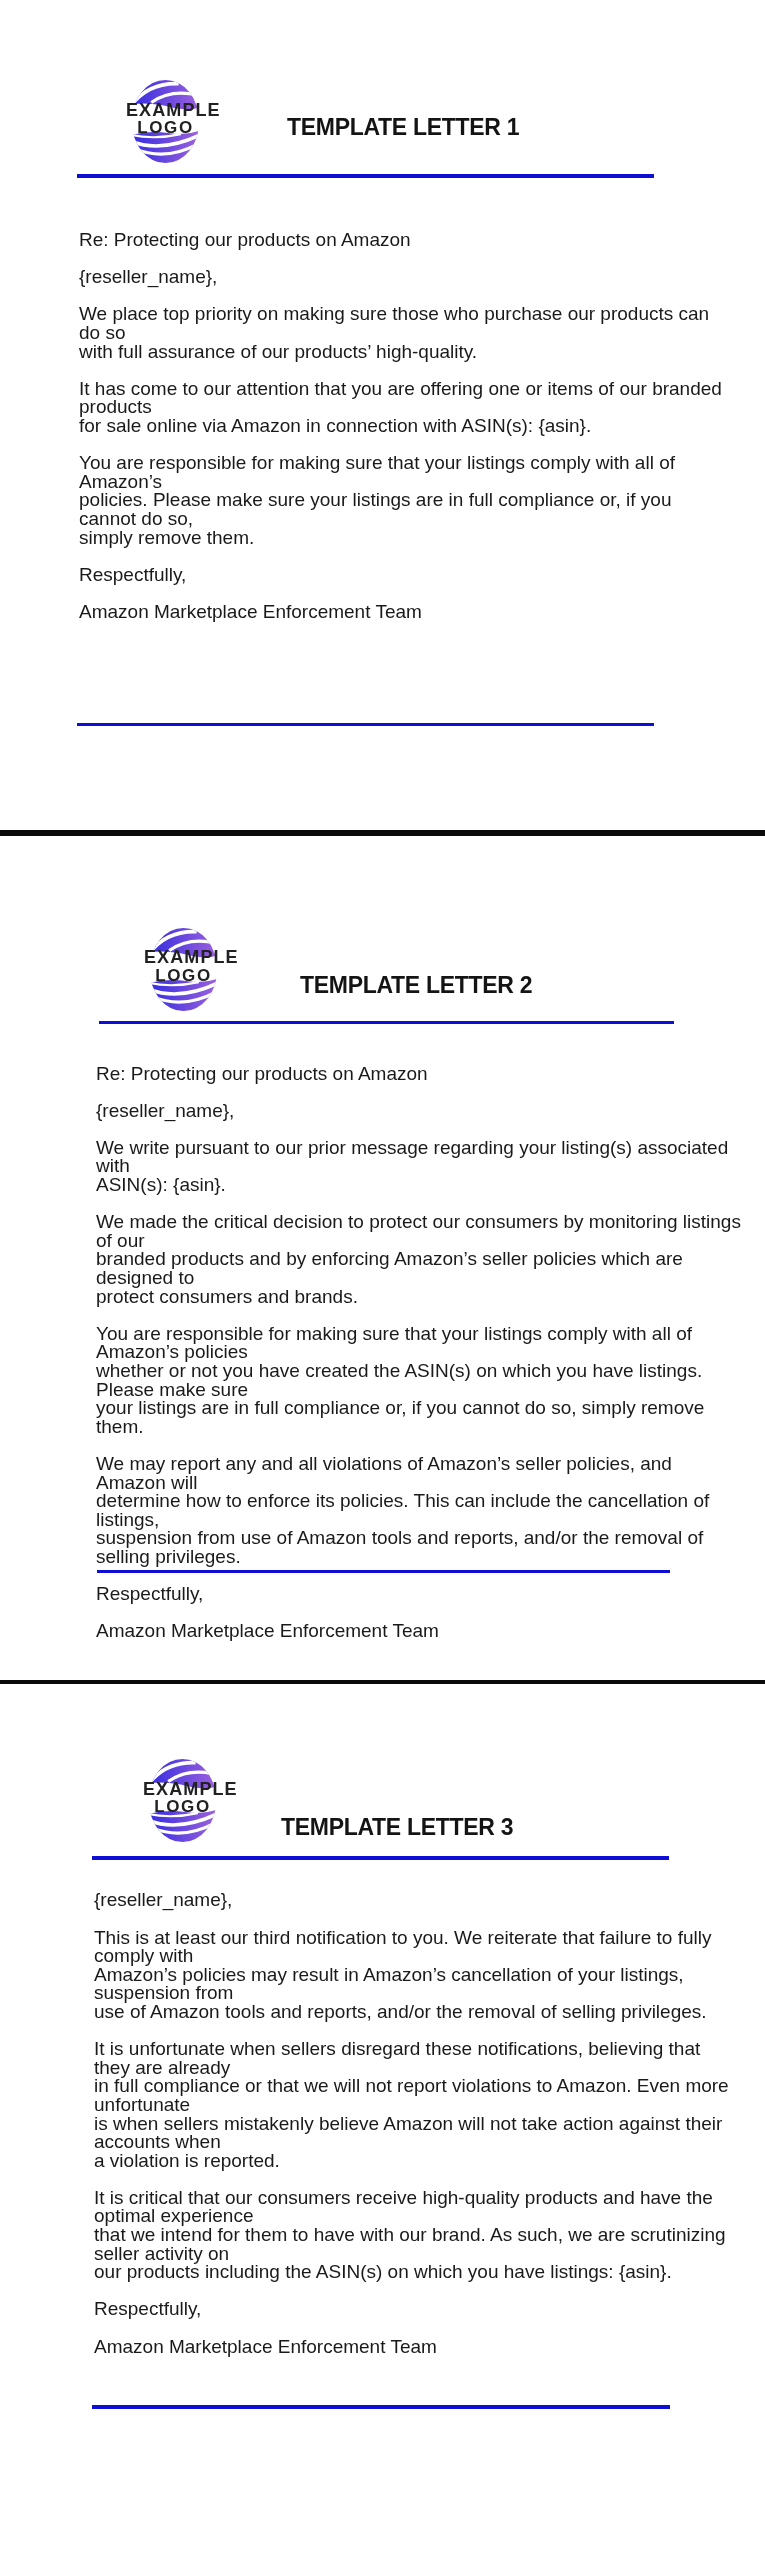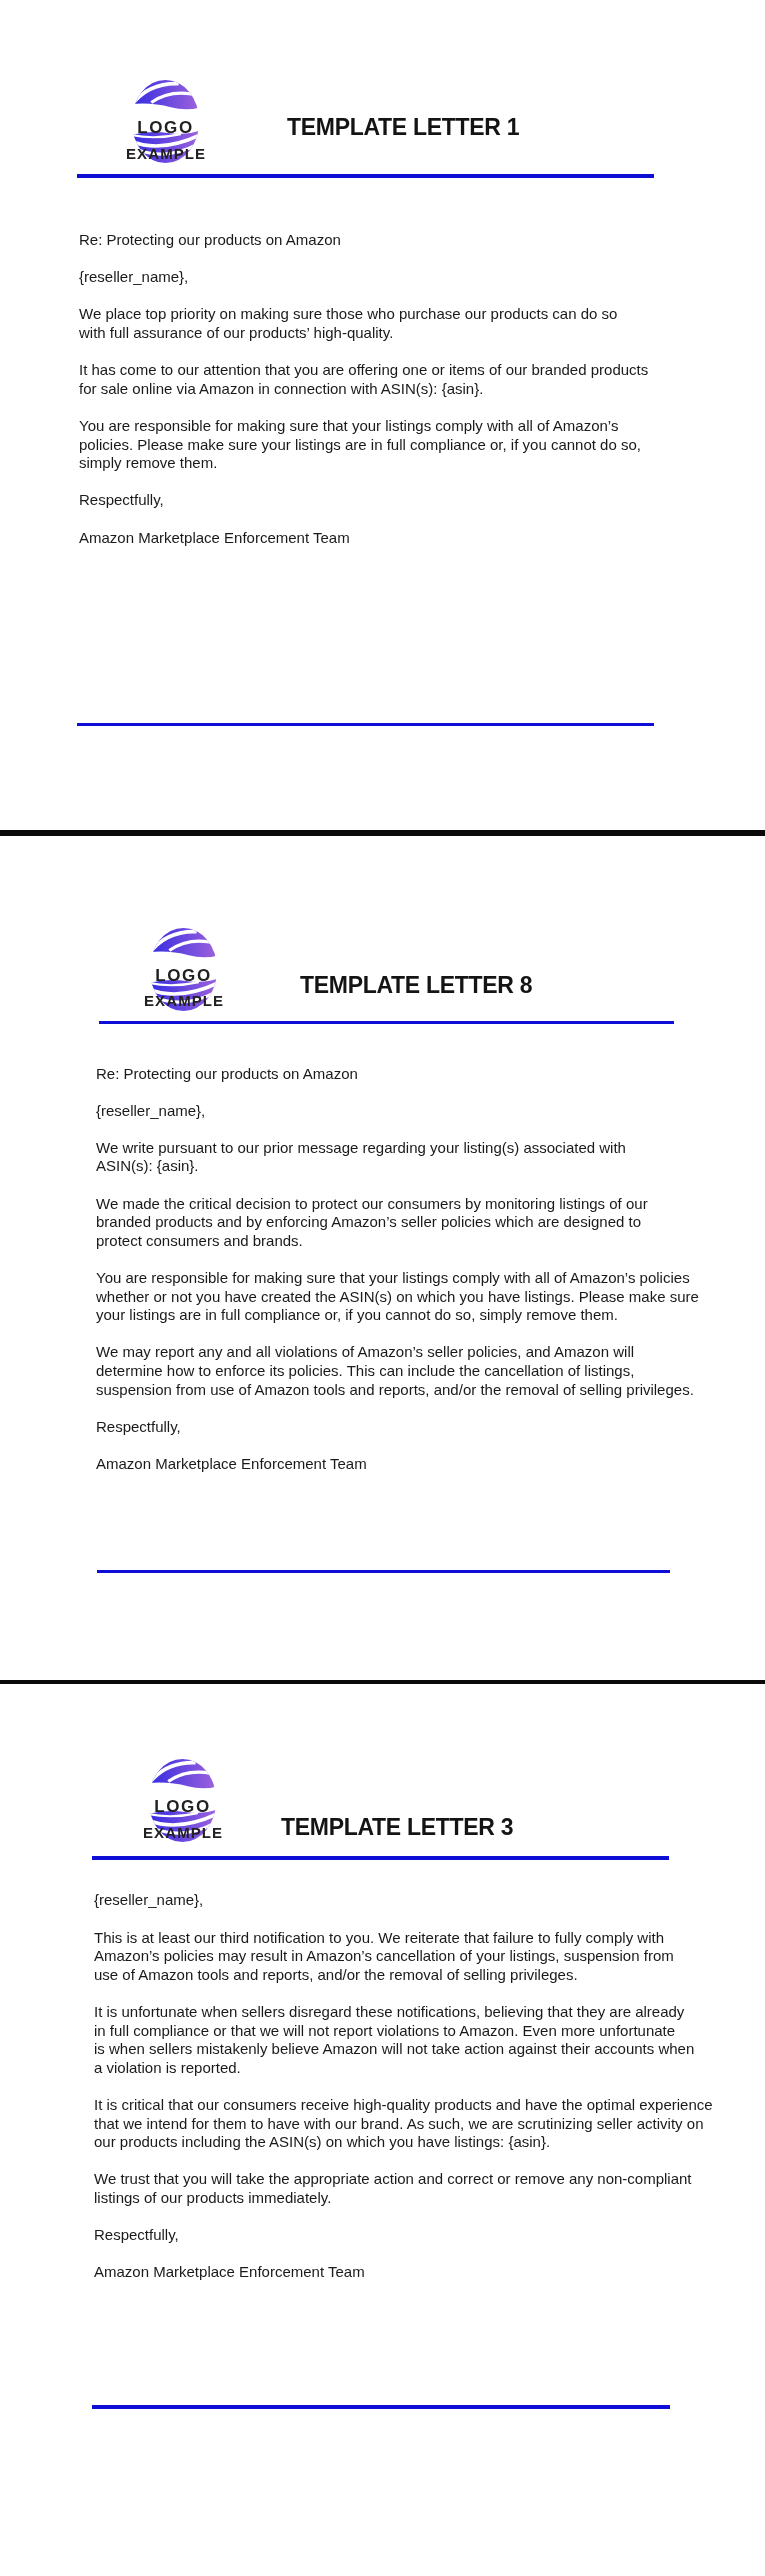--- a/index.html
+++ b/index.html
@@ -17,7 +17,7 @@
   .logo svg { position: absolute; left: 0; top: 0; }
   .logo-text { position: absolute; left: 0; width: 100%; text-align: center;
                font-weight: 700; color: #212121; line-height: 14.2px; }
-  .logo-text-1 { top: 23.5px; font-size: 15px; letter-spacing: 1.1px; margin-top: 44px; }
+  .logo-text-1 { top: 23.5px; font-size: 18px; letter-spacing: 1.1px; }
   .logo-text-2 { top: 42px; font-size: 17px; letter-spacing: 1.6px; }
 
   .letter-title { position: absolute; margin: 16px; font-size: 23px; line-height: 24px;

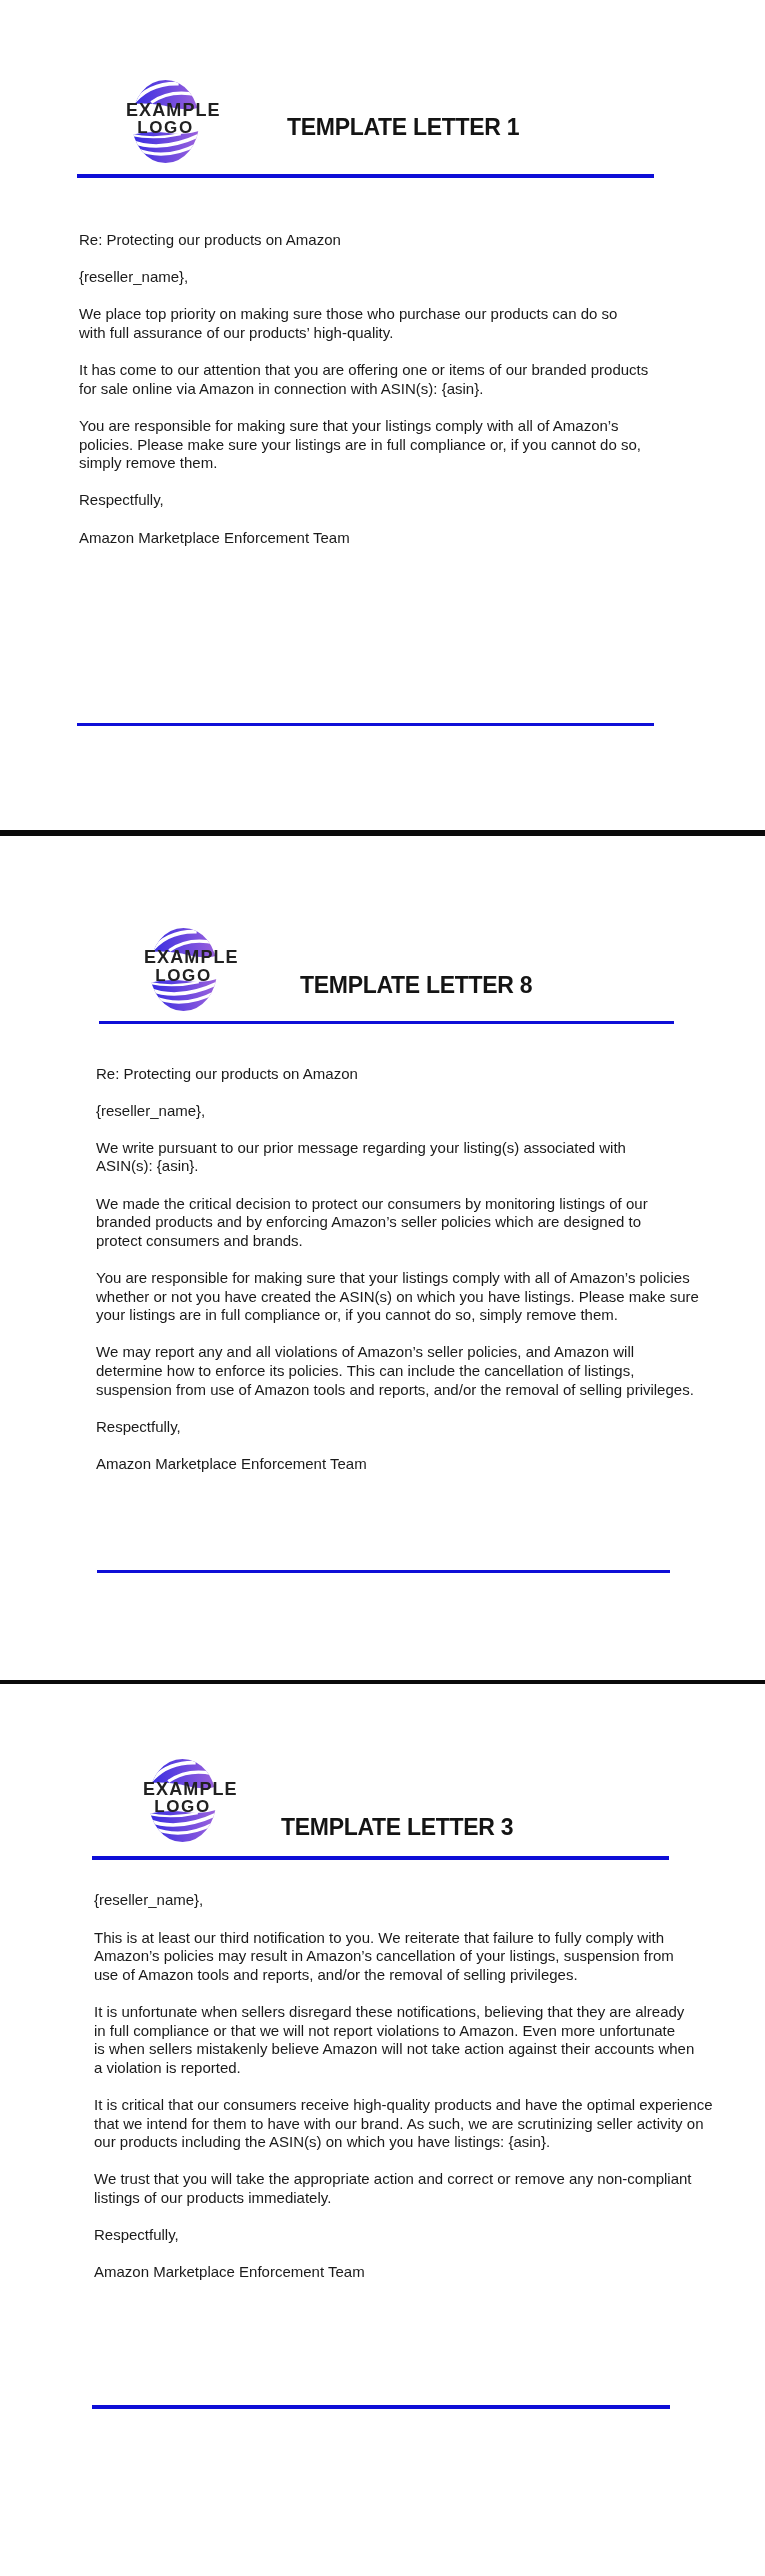--- a/index.html
+++ b/index.html
@@ -27,7 +27,7 @@
   .rule { position: absolute; background: #0e0ed7; }
 
   .letter-body { position: absolute; width: 645px; }
-  .letter-body p { margin: 0 0 18.6px 0; font-size: 15px; line-height: 18.6px;
+  .letter-body p { margin: 0 0 18.6px 0; font-size: 19px; line-height: 18.6px;
                    white-space: pre-line; color: #1a1a1a; }
 </style>
 </head>

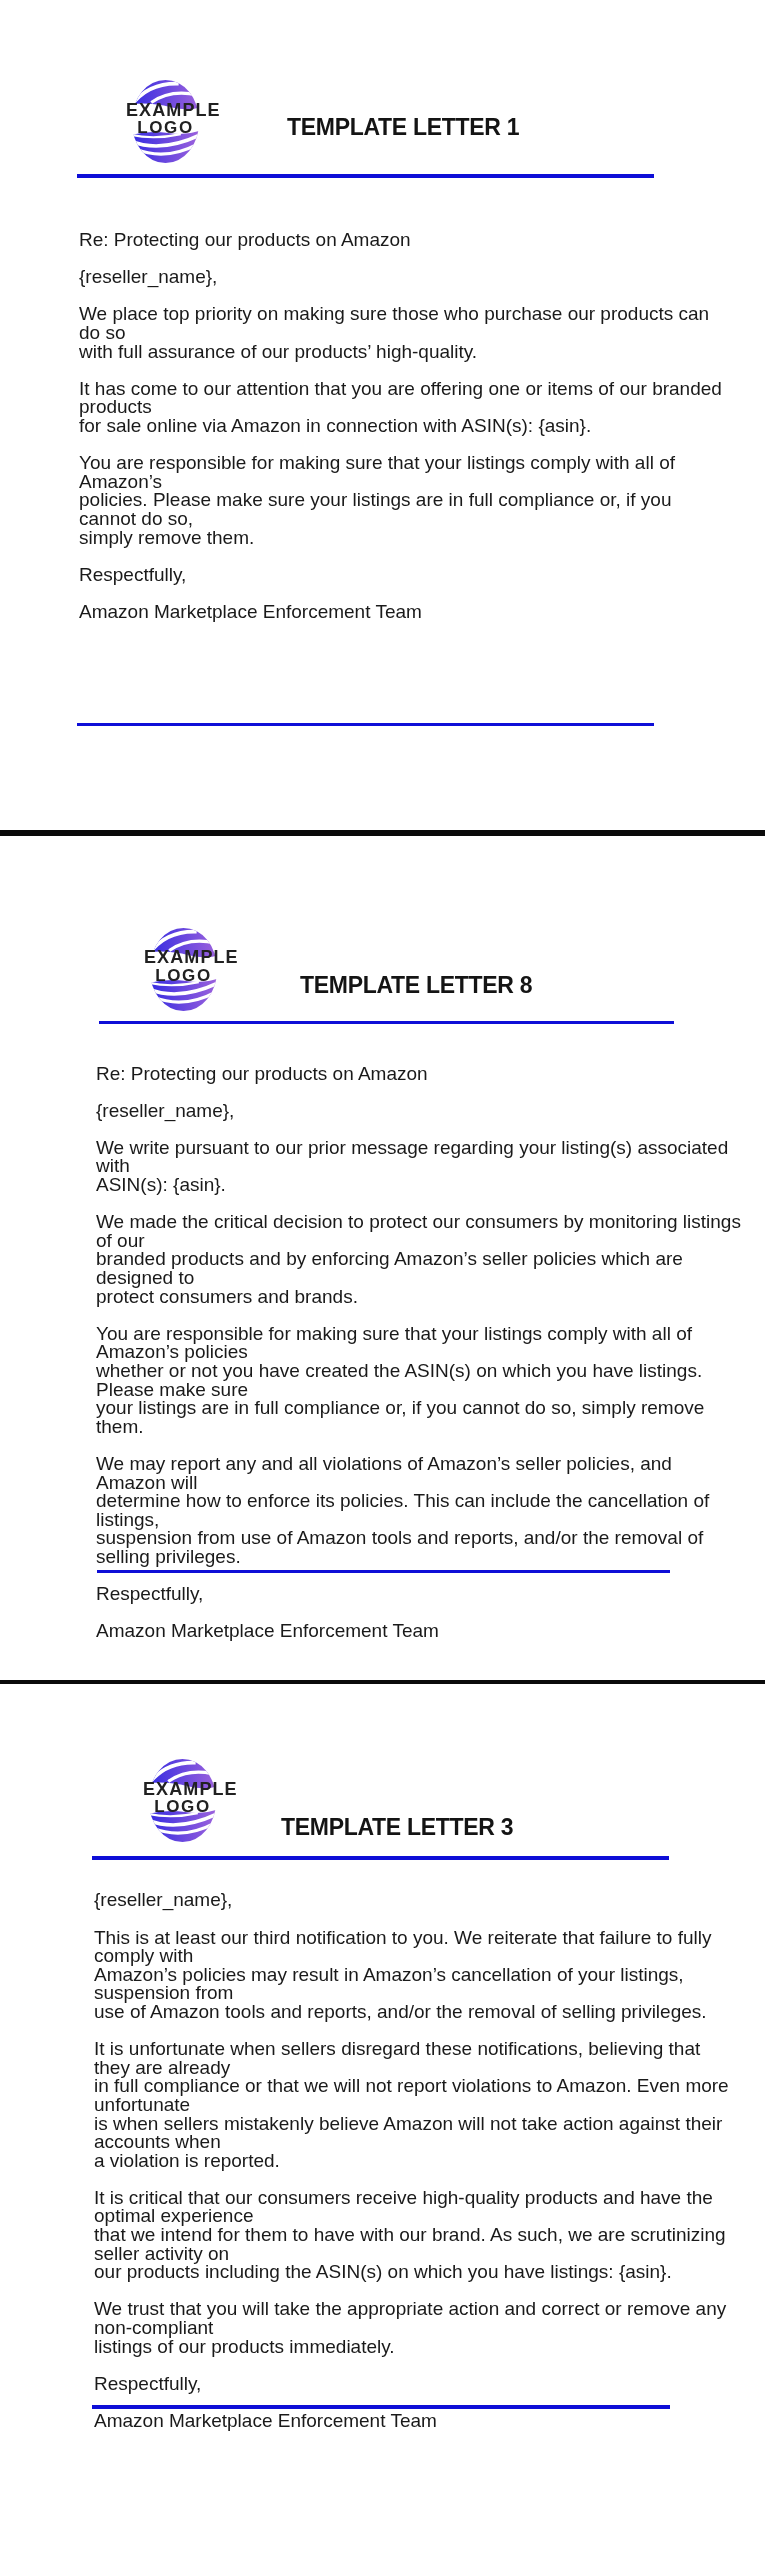--- a/index.html
+++ b/index.html
@@ -105,7 +105,7 @@
       <div class="logo-text logo-text-1">EXAMPLE</div>
       <div class="logo-text logo-text-2">LOGO</div>
     </div>
-    <h1 class="letter-title" style="left:284px; top:121px;">TEMPLATE LETTER 8</h1>
+    <h1 class="letter-title" style="left:284px; top:121px;">TEMPLATE LETTER 2</h1>
     <div class="rule" style="left:99px; top:185px; width:575px; height:3.8px;"></div>
     <div class="letter-body" style="left:96px; top:229px;">
       <p>Re: Protecting our products on Amazon</p>

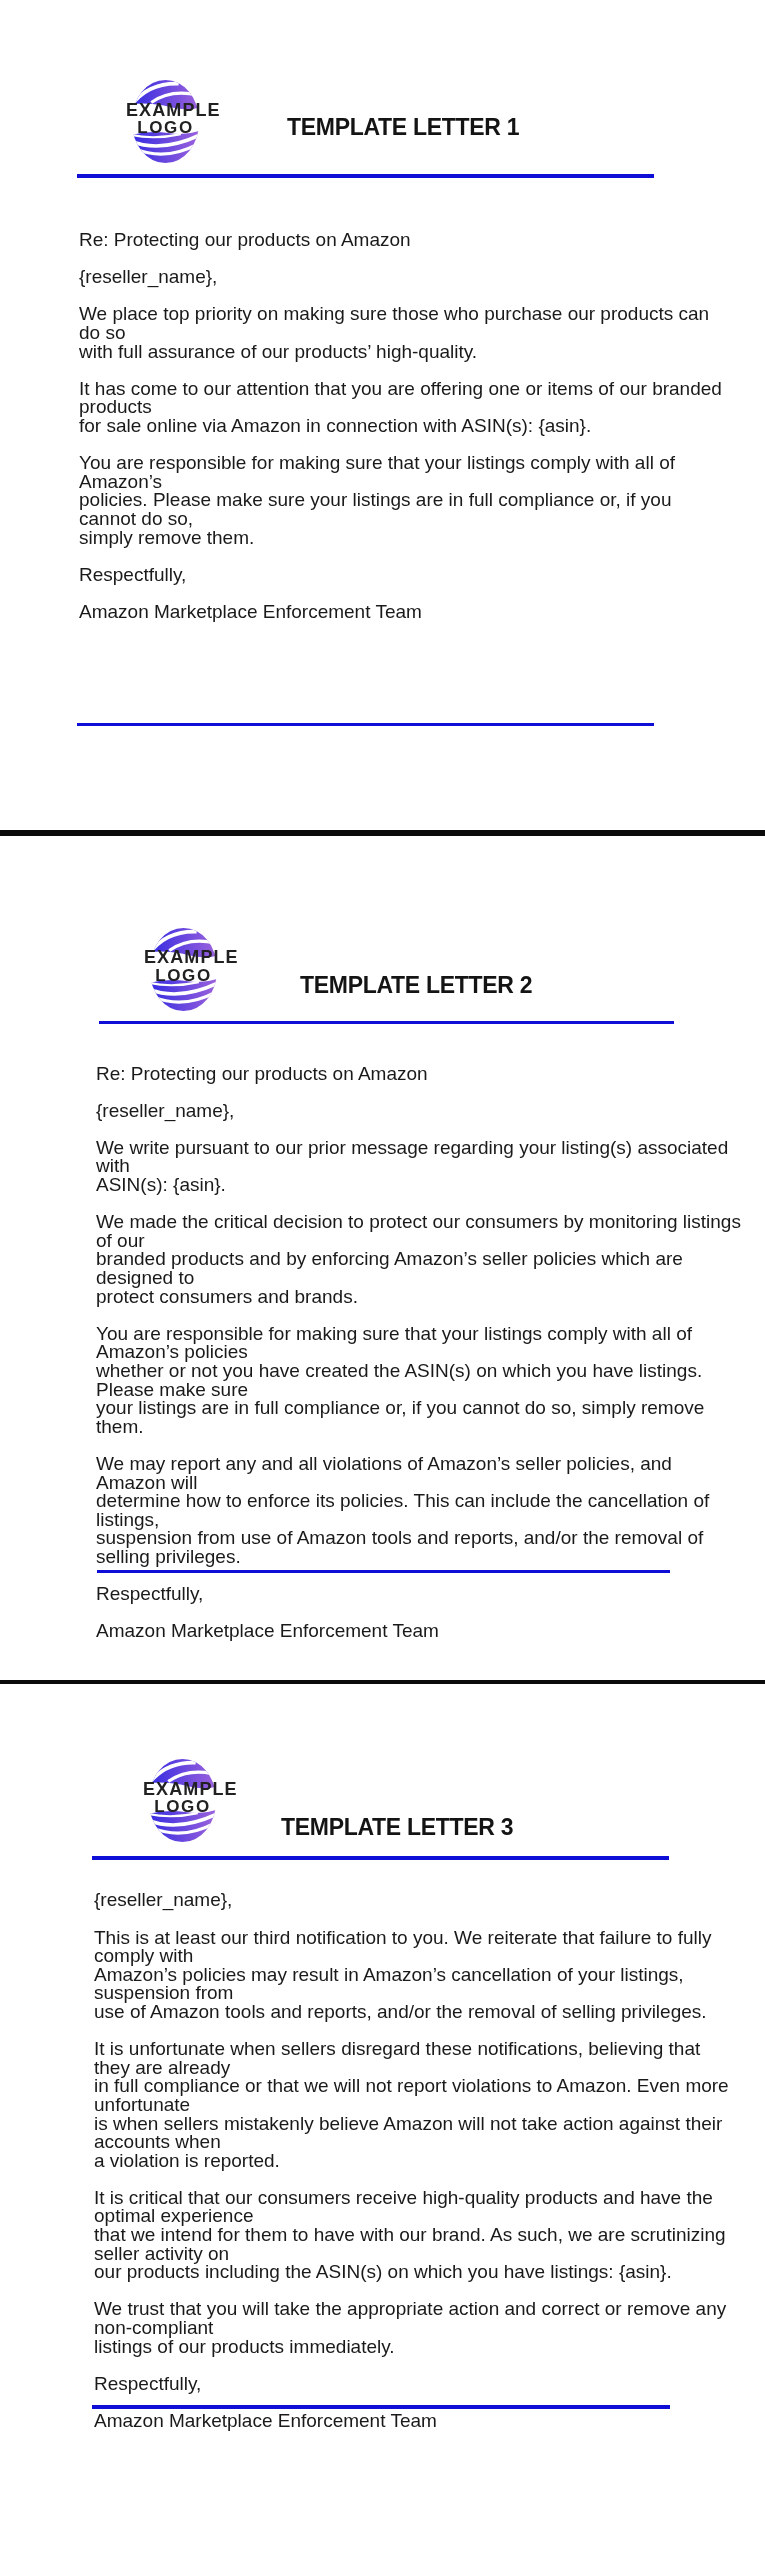--- a/index.html
+++ b/index.html
@@ -168,8 +168,6 @@
       <p>It is critical that our consumers receive high-quality products and have the optimal experience
 that we intend for them to have with our brand. As such, we are scrutinizing seller activity on
 our products including the ASIN(s) on which you have listings: {asin}.</p>
-      <p>We trust that you will take the appropriate action and correct or remove any non-compliant
-listings of our products immediately.</p>
       <p>Respectfully,</p>
       <p>Amazon Marketplace Enforcement Team</p>
     </div>

